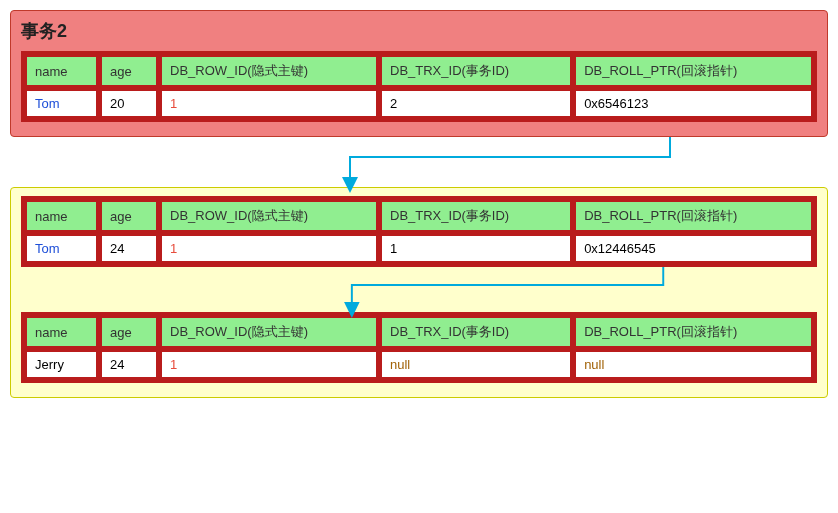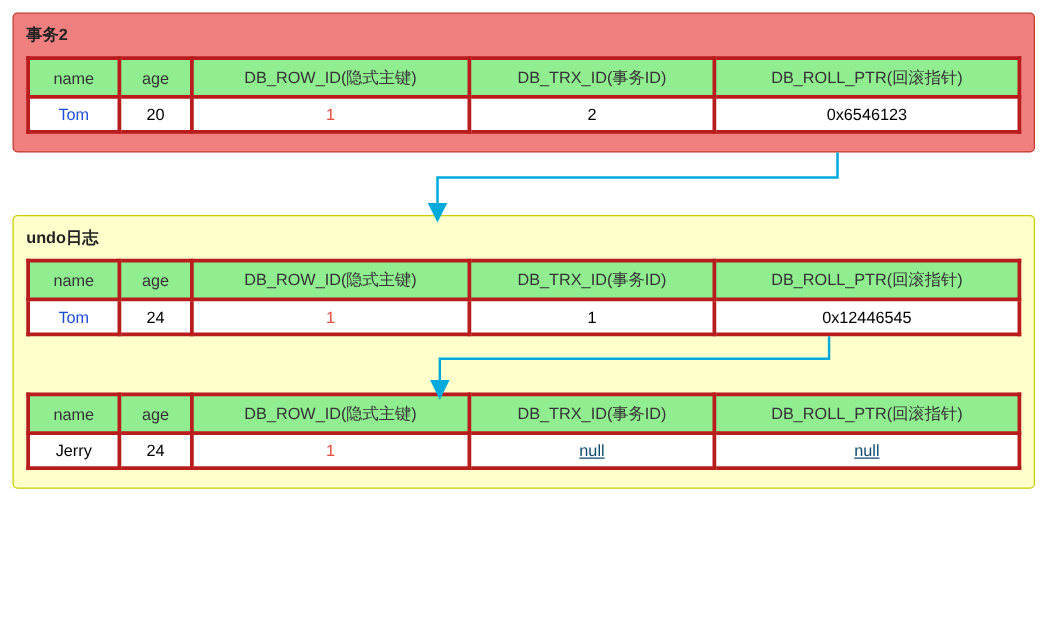--- a/index.html
+++ b/index.html
@@ -29,7 +29,7 @@
     }
 
     .box-title {
-      font-size: 13px;
+      font-size: 18px;
       font-weight: bold;
       color: #222;
       margin-bottom: 8px;

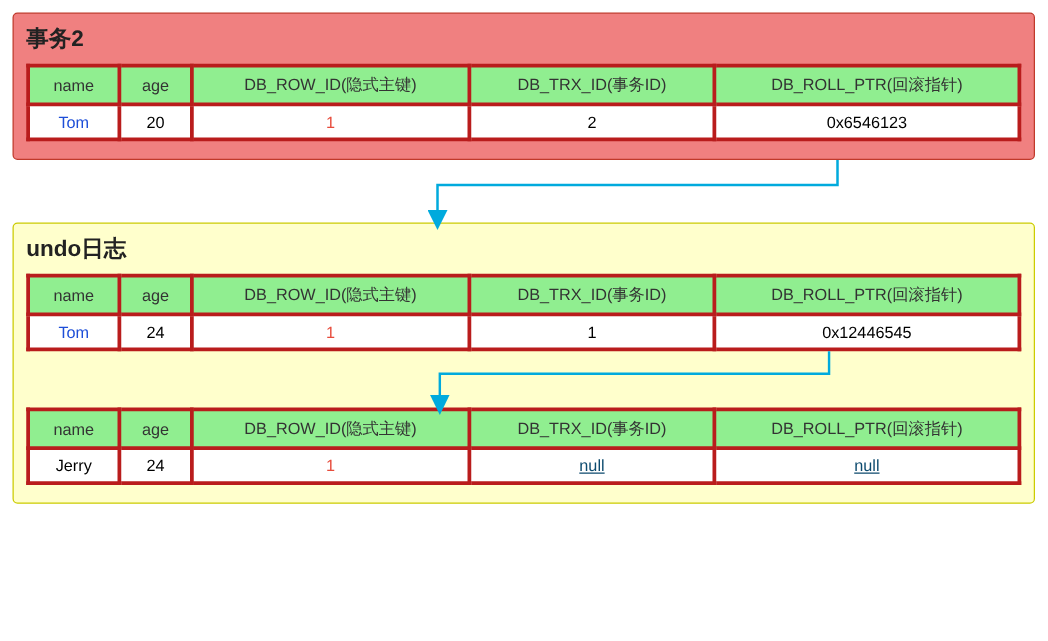--- a/index.html
+++ b/index.html
@@ -41,8 +41,8 @@
     }
 
     th, td {
-      border: 3px solid #b91c1c;
-      text-align: center;
+      border: 6px solid #b91c1c;
+      text-align: left;
       padding: 5px 8px;
       background: #fff;
     }

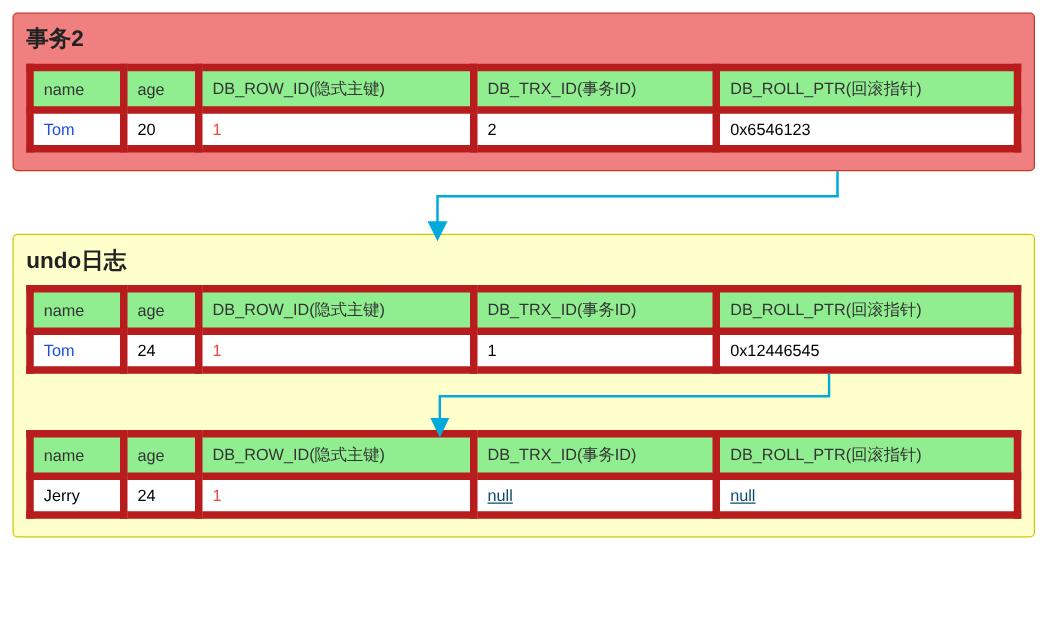--- a/index.html
+++ b/index.html
@@ -112,7 +112,6 @@
 </div>
 
 <div class="undo-box">
-  <div class="box-title">undo日志</div>
 
   <table>
     <thead>

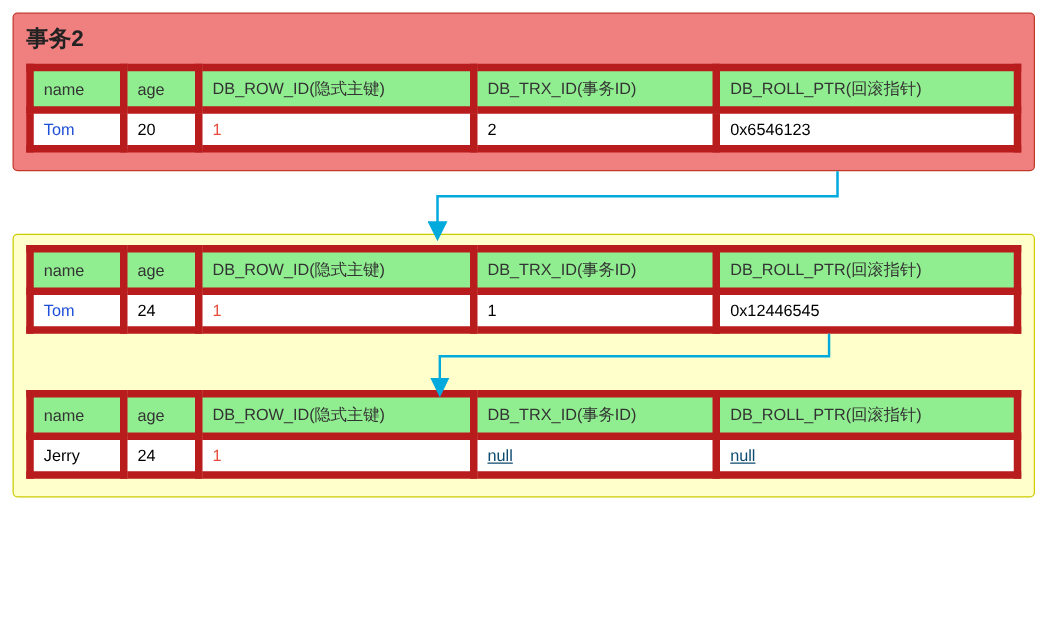--- a/index.html
+++ b/index.html
@@ -55,7 +55,7 @@
 
     .cell-red { color: #e74c3c; }
     .cell-blue { color: #1d4ed8; }
-    .cell-pink { color: #0c4a6e; text-decoration: underline; }
+    .cell-pink { color: #a16207; }
 
     
     .connector-area {

